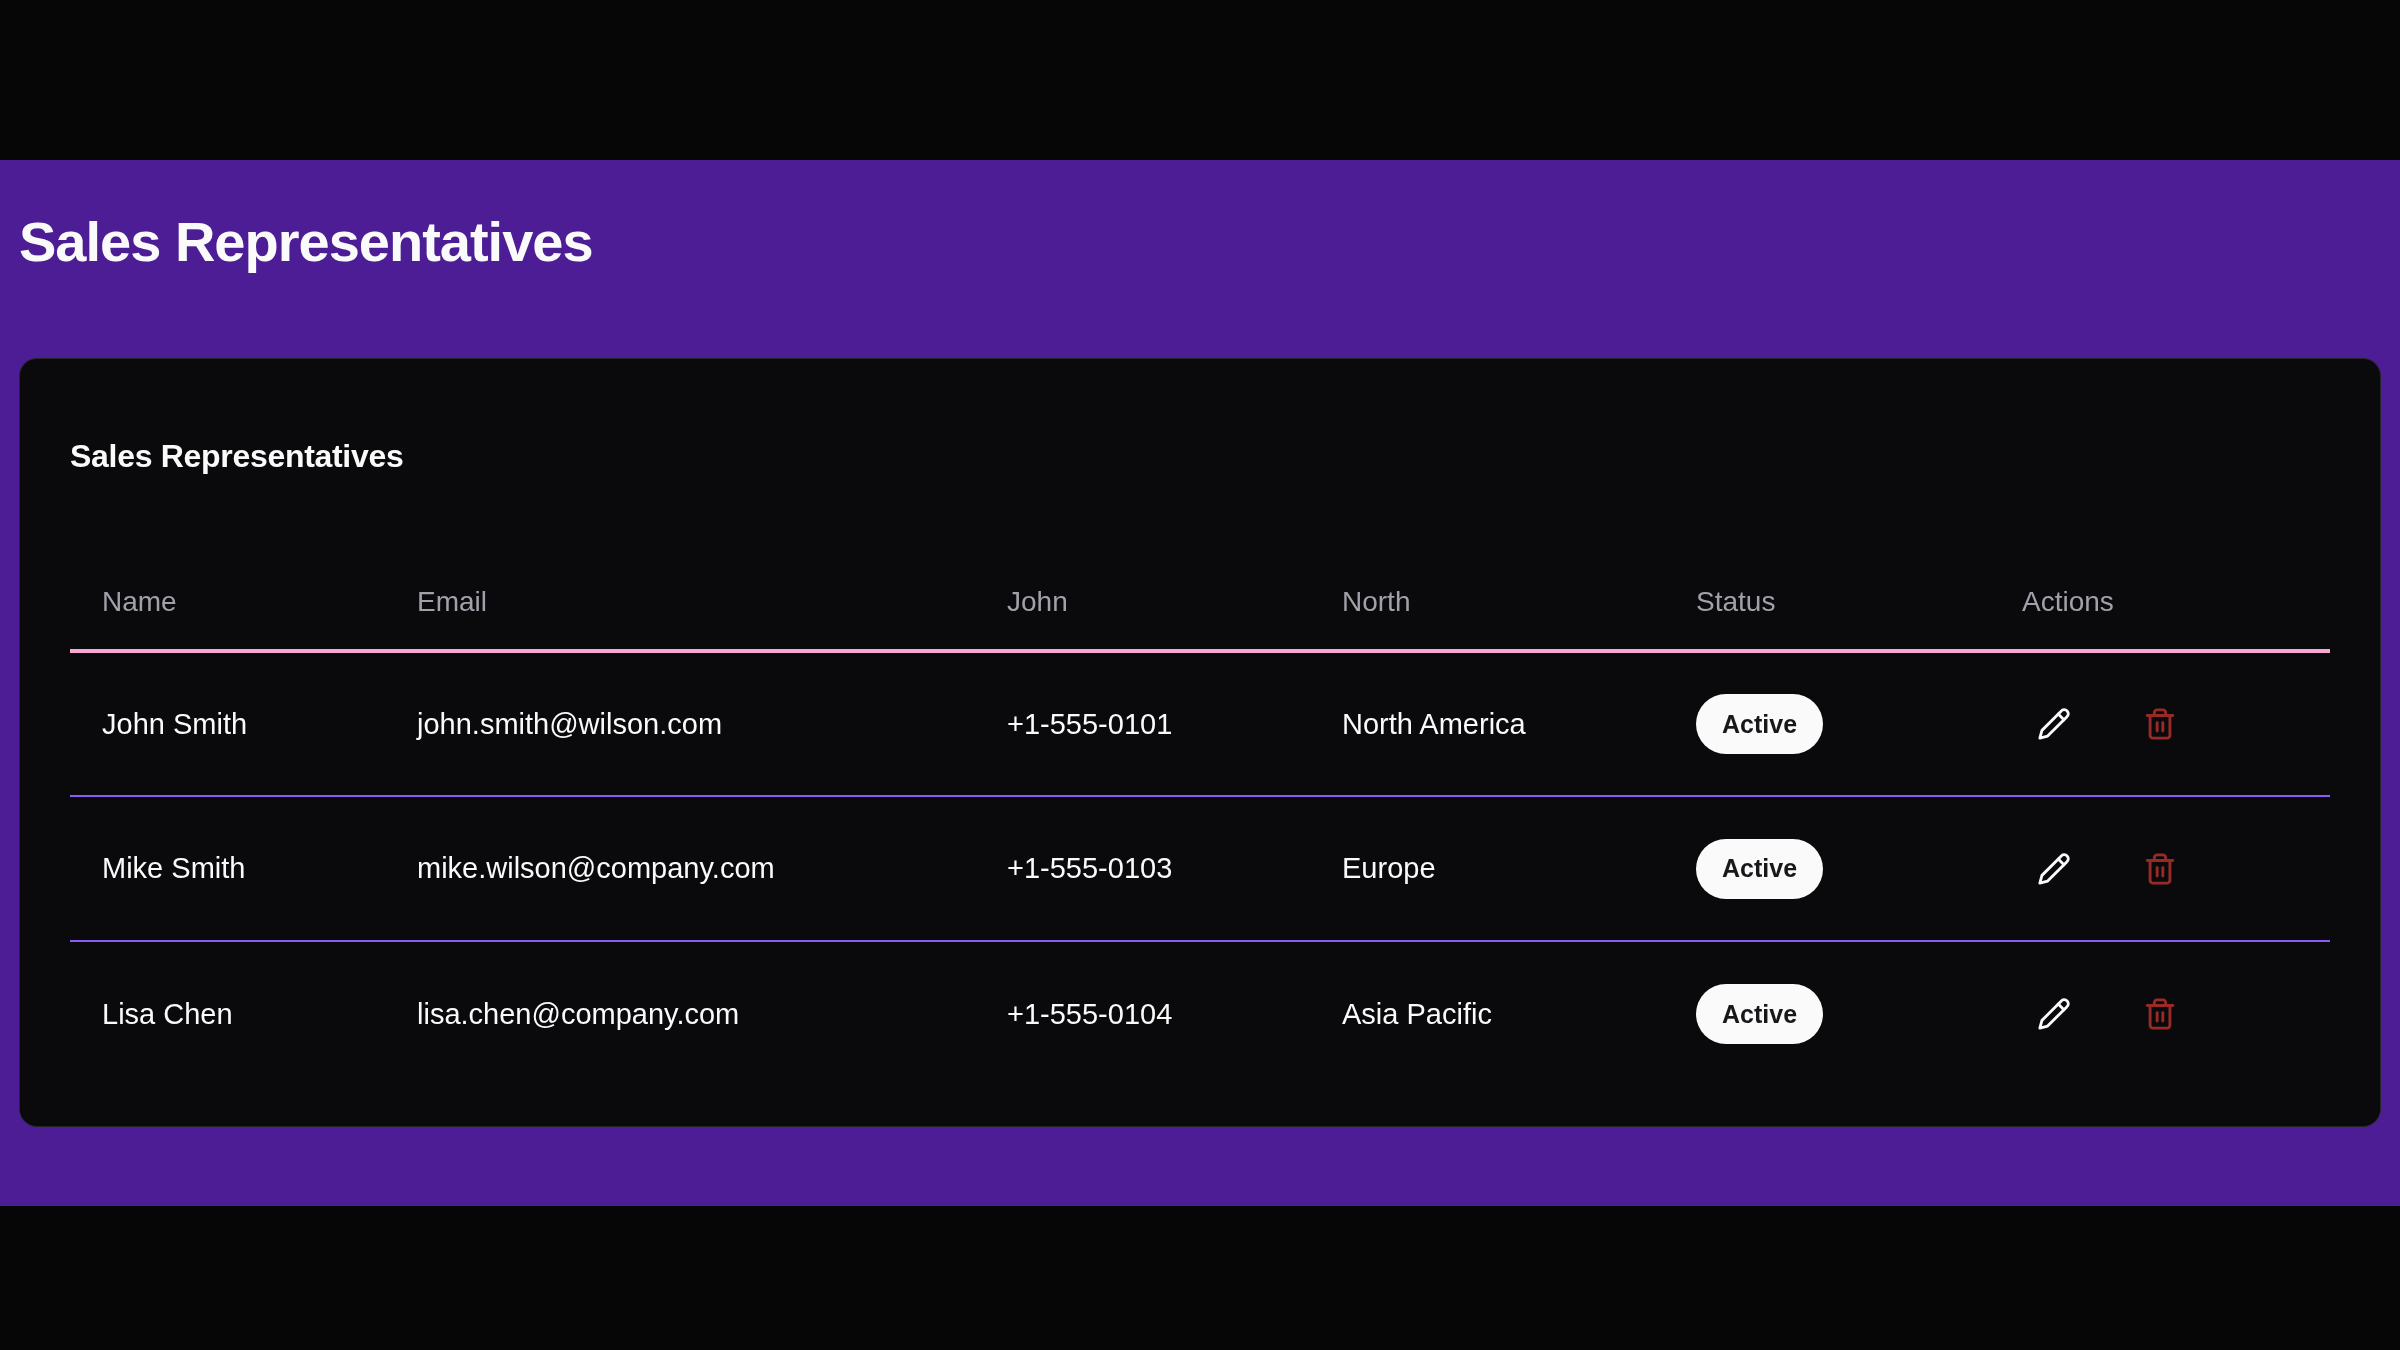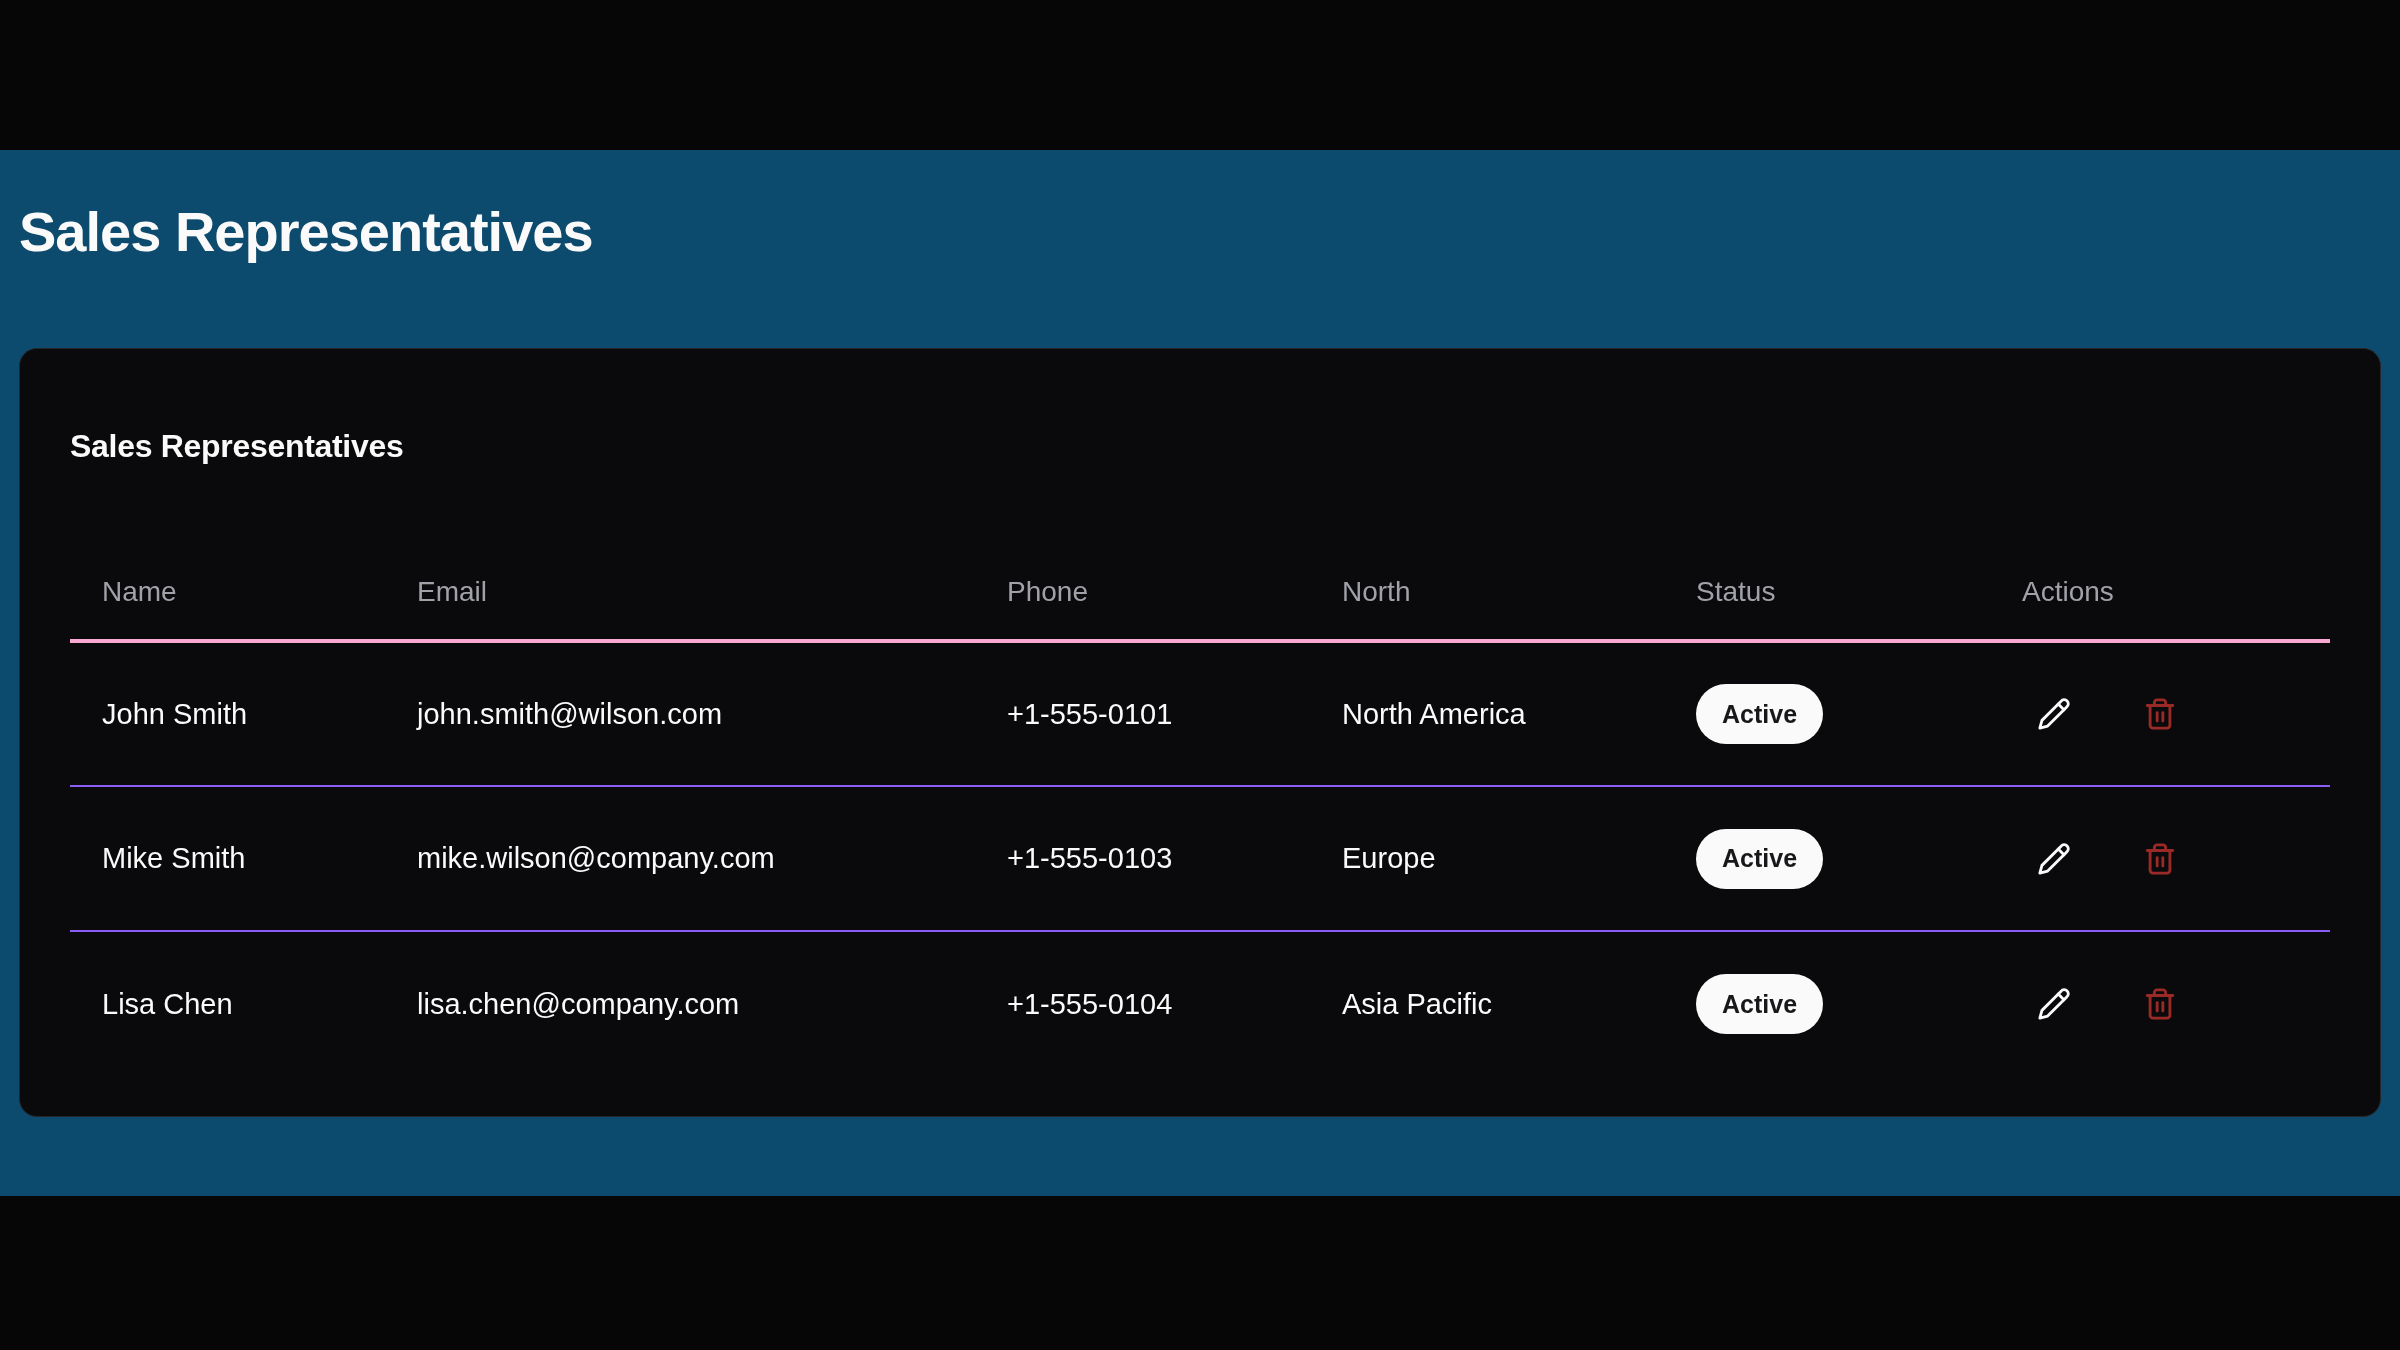--- a/index.html
+++ b/index.html
@@ -12,9 +12,9 @@
   }
   .app {
     position: absolute;
-    top: 150px; left: 0;
+    top: 160px; left: 0;
     width: 2400px; height: 1046px;
-    background: #0c4a6e;
+    background: #4c1d95;
   }
   .container { padding: 0 19px; }
 

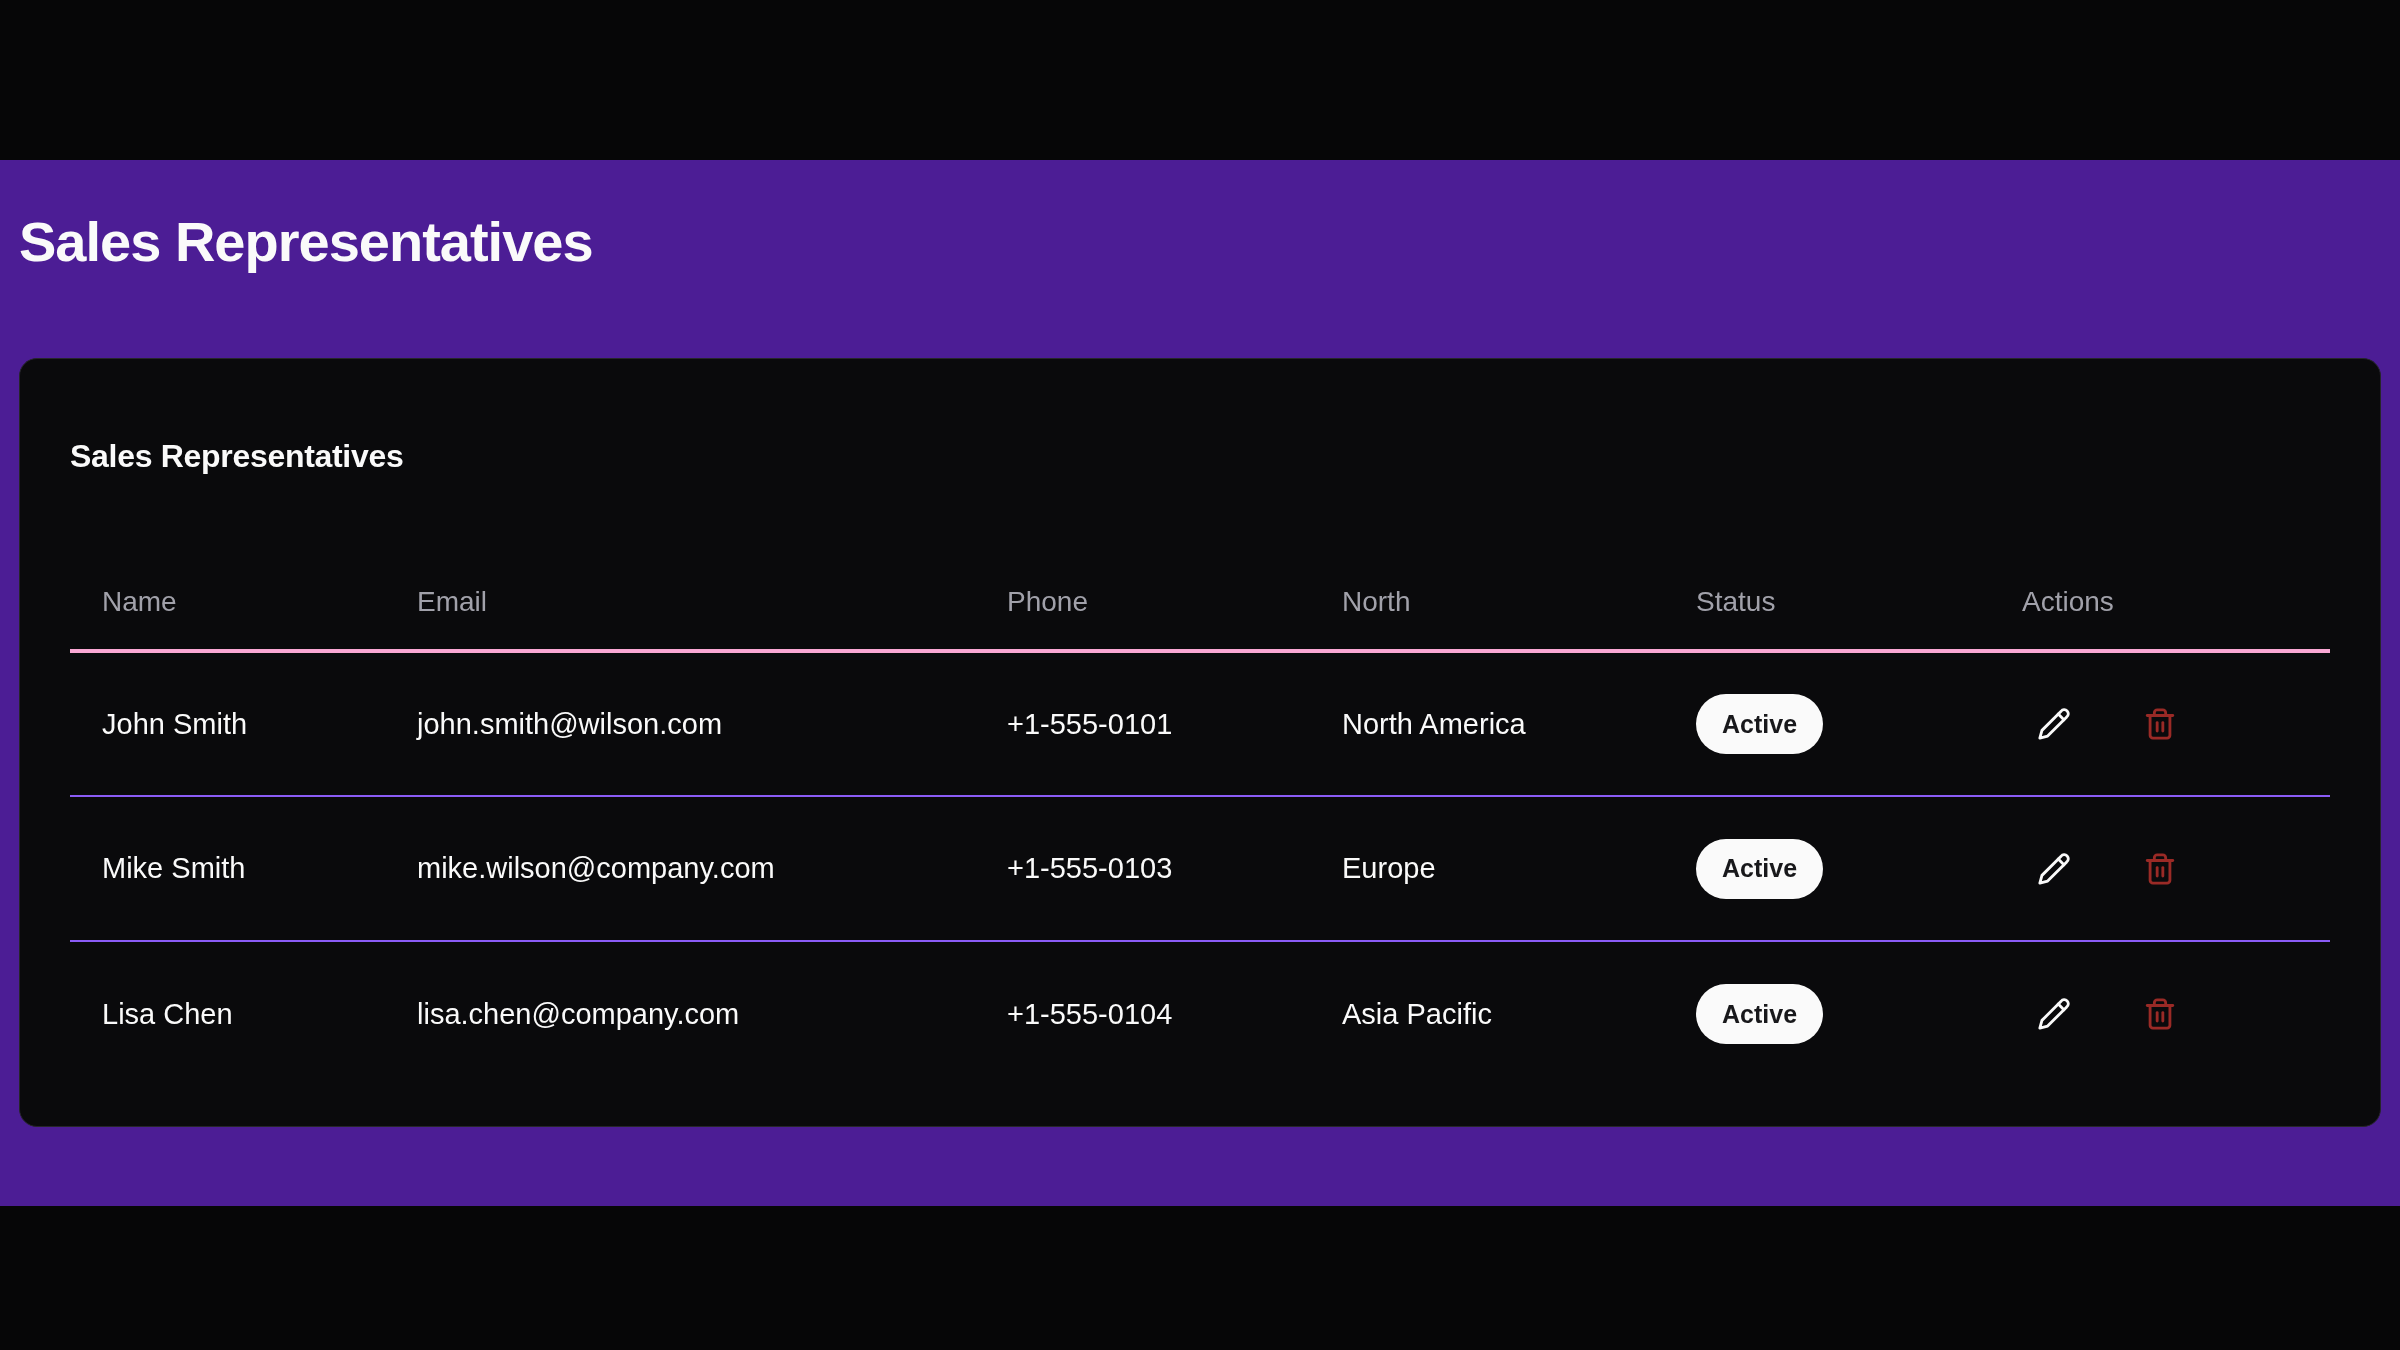--- a/index.html
+++ b/index.html
@@ -164,7 +164,7 @@
           <tr>
             <th>Name</th>
             <th>Email</th>
-            <th>Phone</th>
+            <th>John</th>
             <th>North</th>
             <th>Status</th>
             <th>Actions</th>

